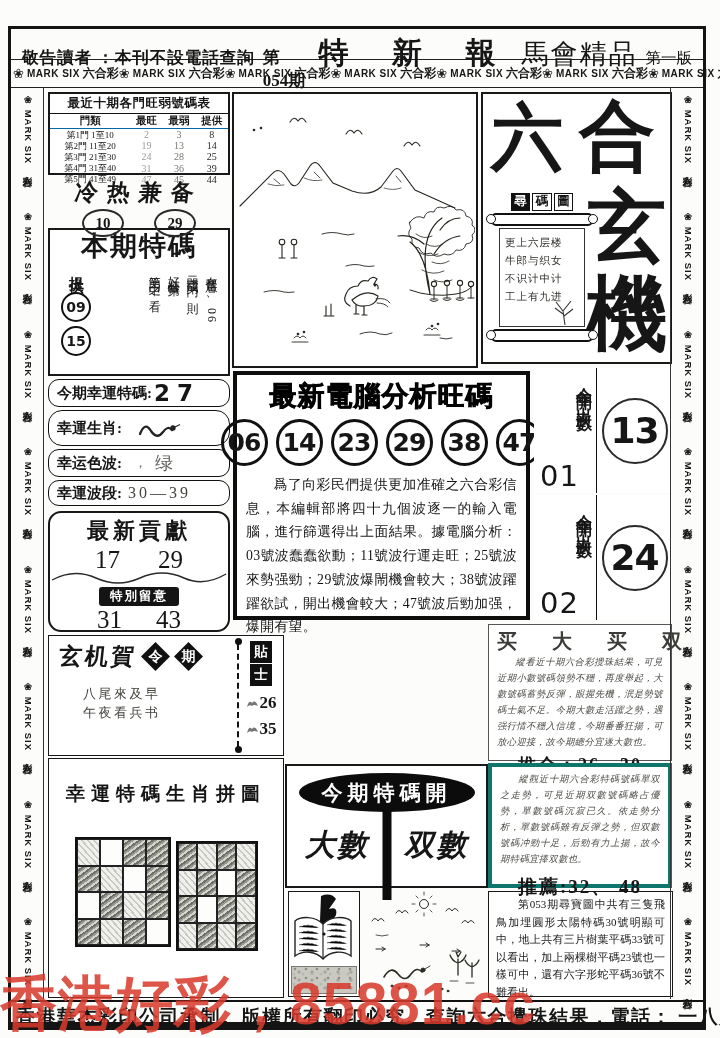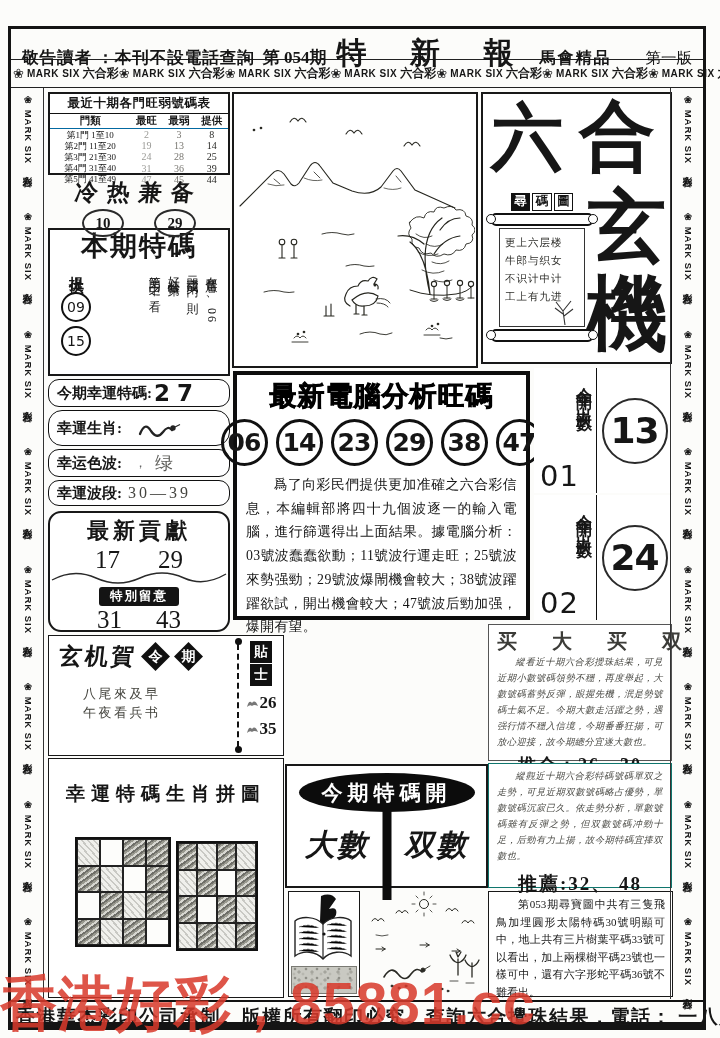--- a/index.html
+++ b/index.html
@@ -13,7 +13,7 @@
   .hdr-notice{font-size:16.5px;font-weight:bold;letter-spacing:1px;white-space:nowrap;}
   .hdr-issue{font-size:17px;font-weight:bold;}
   .hdr-title{font-size:30px;font-weight:900;letter-spacing:18px;white-space:nowrap;margin-left:2px;}
-  .hdr-sub{font-size:16px;font-weight:bold;letter-spacing:2px;white-space:nowrap;}
+  .hdr-sub{font-size:27px;font-weight:normal;letter-spacing:2px;white-space:nowrap;}
   .hdr-edition{font-size:15.5px;margin-left:auto;padding-right:6px;white-space:nowrap;}
   .hdr-rule{left:10px;top:59px;width:694px;border-top:1.5px solid #222;}
 

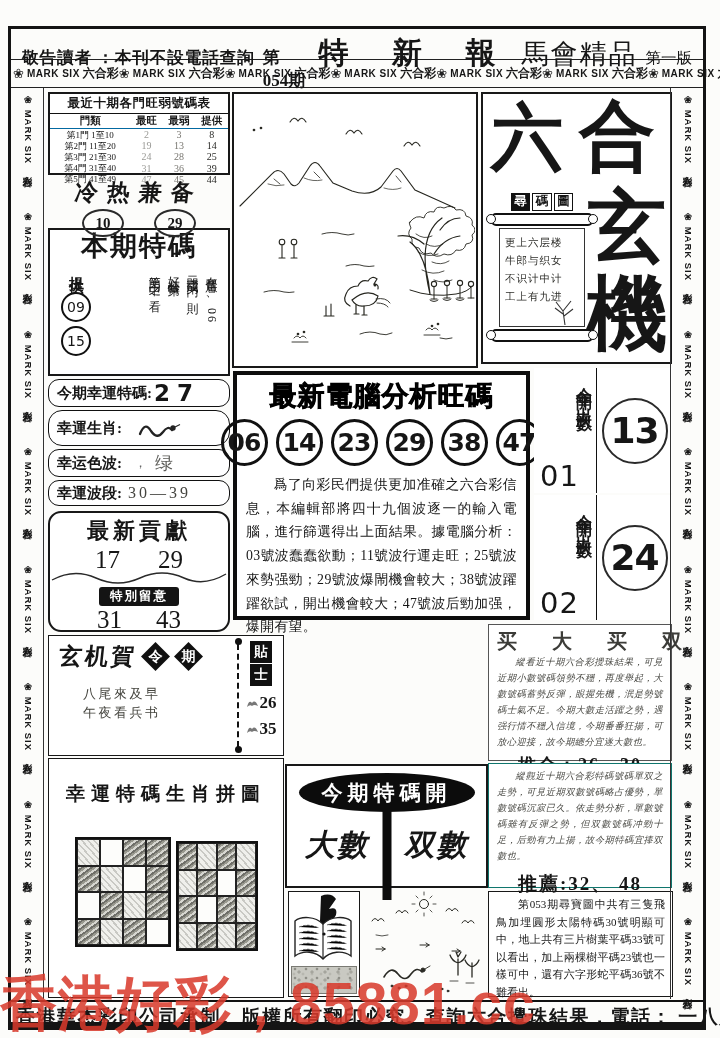--- a/index.html
+++ b/index.html
@@ -56,7 +56,7 @@
   .sc-col{margin:0 4.5px;letter-spacing:2px;height:100px;}
   .sc-offer{width:42px;display:flex;flex-direction:column;align-items:center;}
   .sc-offer-label{writing-mode:vertical-rl;font-size:15px;font-weight:bold;letter-spacing:3px;}
-  .sc-circle{width:26px;height:26px;border:2.5px solid #111;border-radius:50%;font-size:14px;font-weight:normal;
+  .sc-circle{width:26px;height:26px;border:2.5px solid #111;border-radius:50%;font-size:14px;font-weight:bold;
              display:flex;align-items:center;justify-content:center;margin-top:4px;font-family:"DejaVu Sans",sans-serif;}
 
   .lucky-row{left:48px;width:182px;border:1.5px solid #111;border-radius:11px;background:#fff;

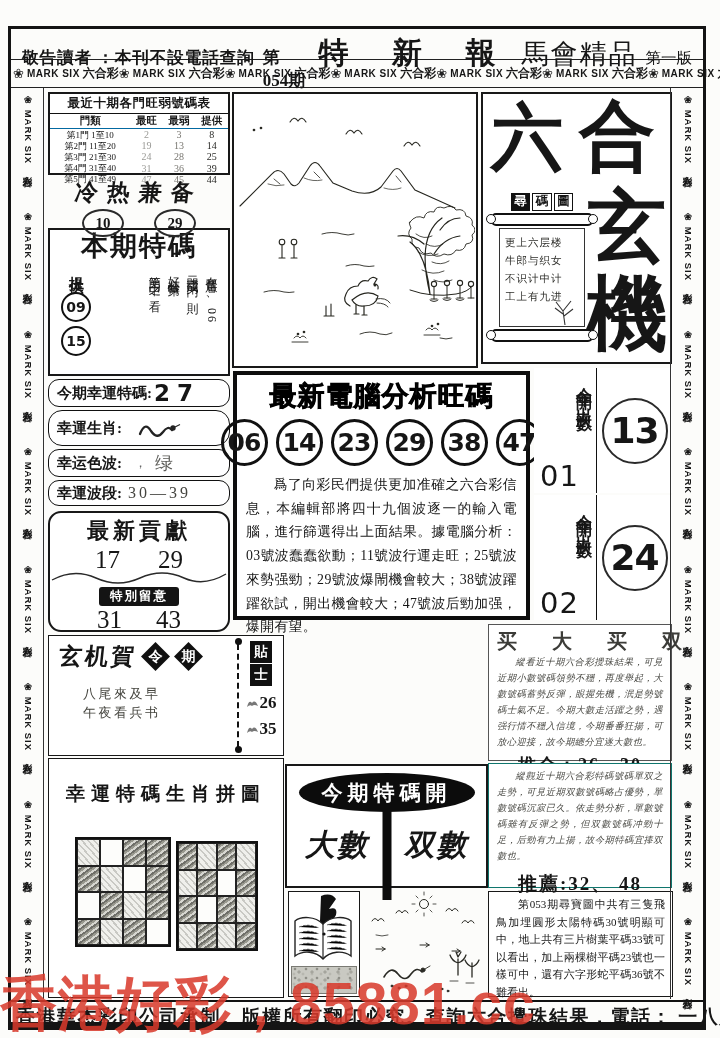--- a/index.html
+++ b/index.html
@@ -164,7 +164,7 @@
   .bp-title{text-align:center;font-size:20px;font-weight:bold;letter-spacing:15px;color:#3c3c38;white-space:nowrap;}
   .hand-body{font-size:9.3px;line-height:1.72;color:#4a4a45;font-style:italic;text-align:justify;text-indent:2em;letter-spacing:0.4px;}
   .tip-line{text-align:center;font-size:18px;font-weight:bold;letter-spacing:2px;margin-top:2px;}
-  #rec-panel{left:488px;top:763px;width:184px;height:125px;border:1px solid #0f766e;padding:5px 8px;}
+  #rec-panel{left:488px;top:763px;width:184px;height:125px;border:4px solid #0f766e;padding:5px 8px;}
   #rec-panel .tip-line{font-size:19px;margin-top:6px;}
 
   

